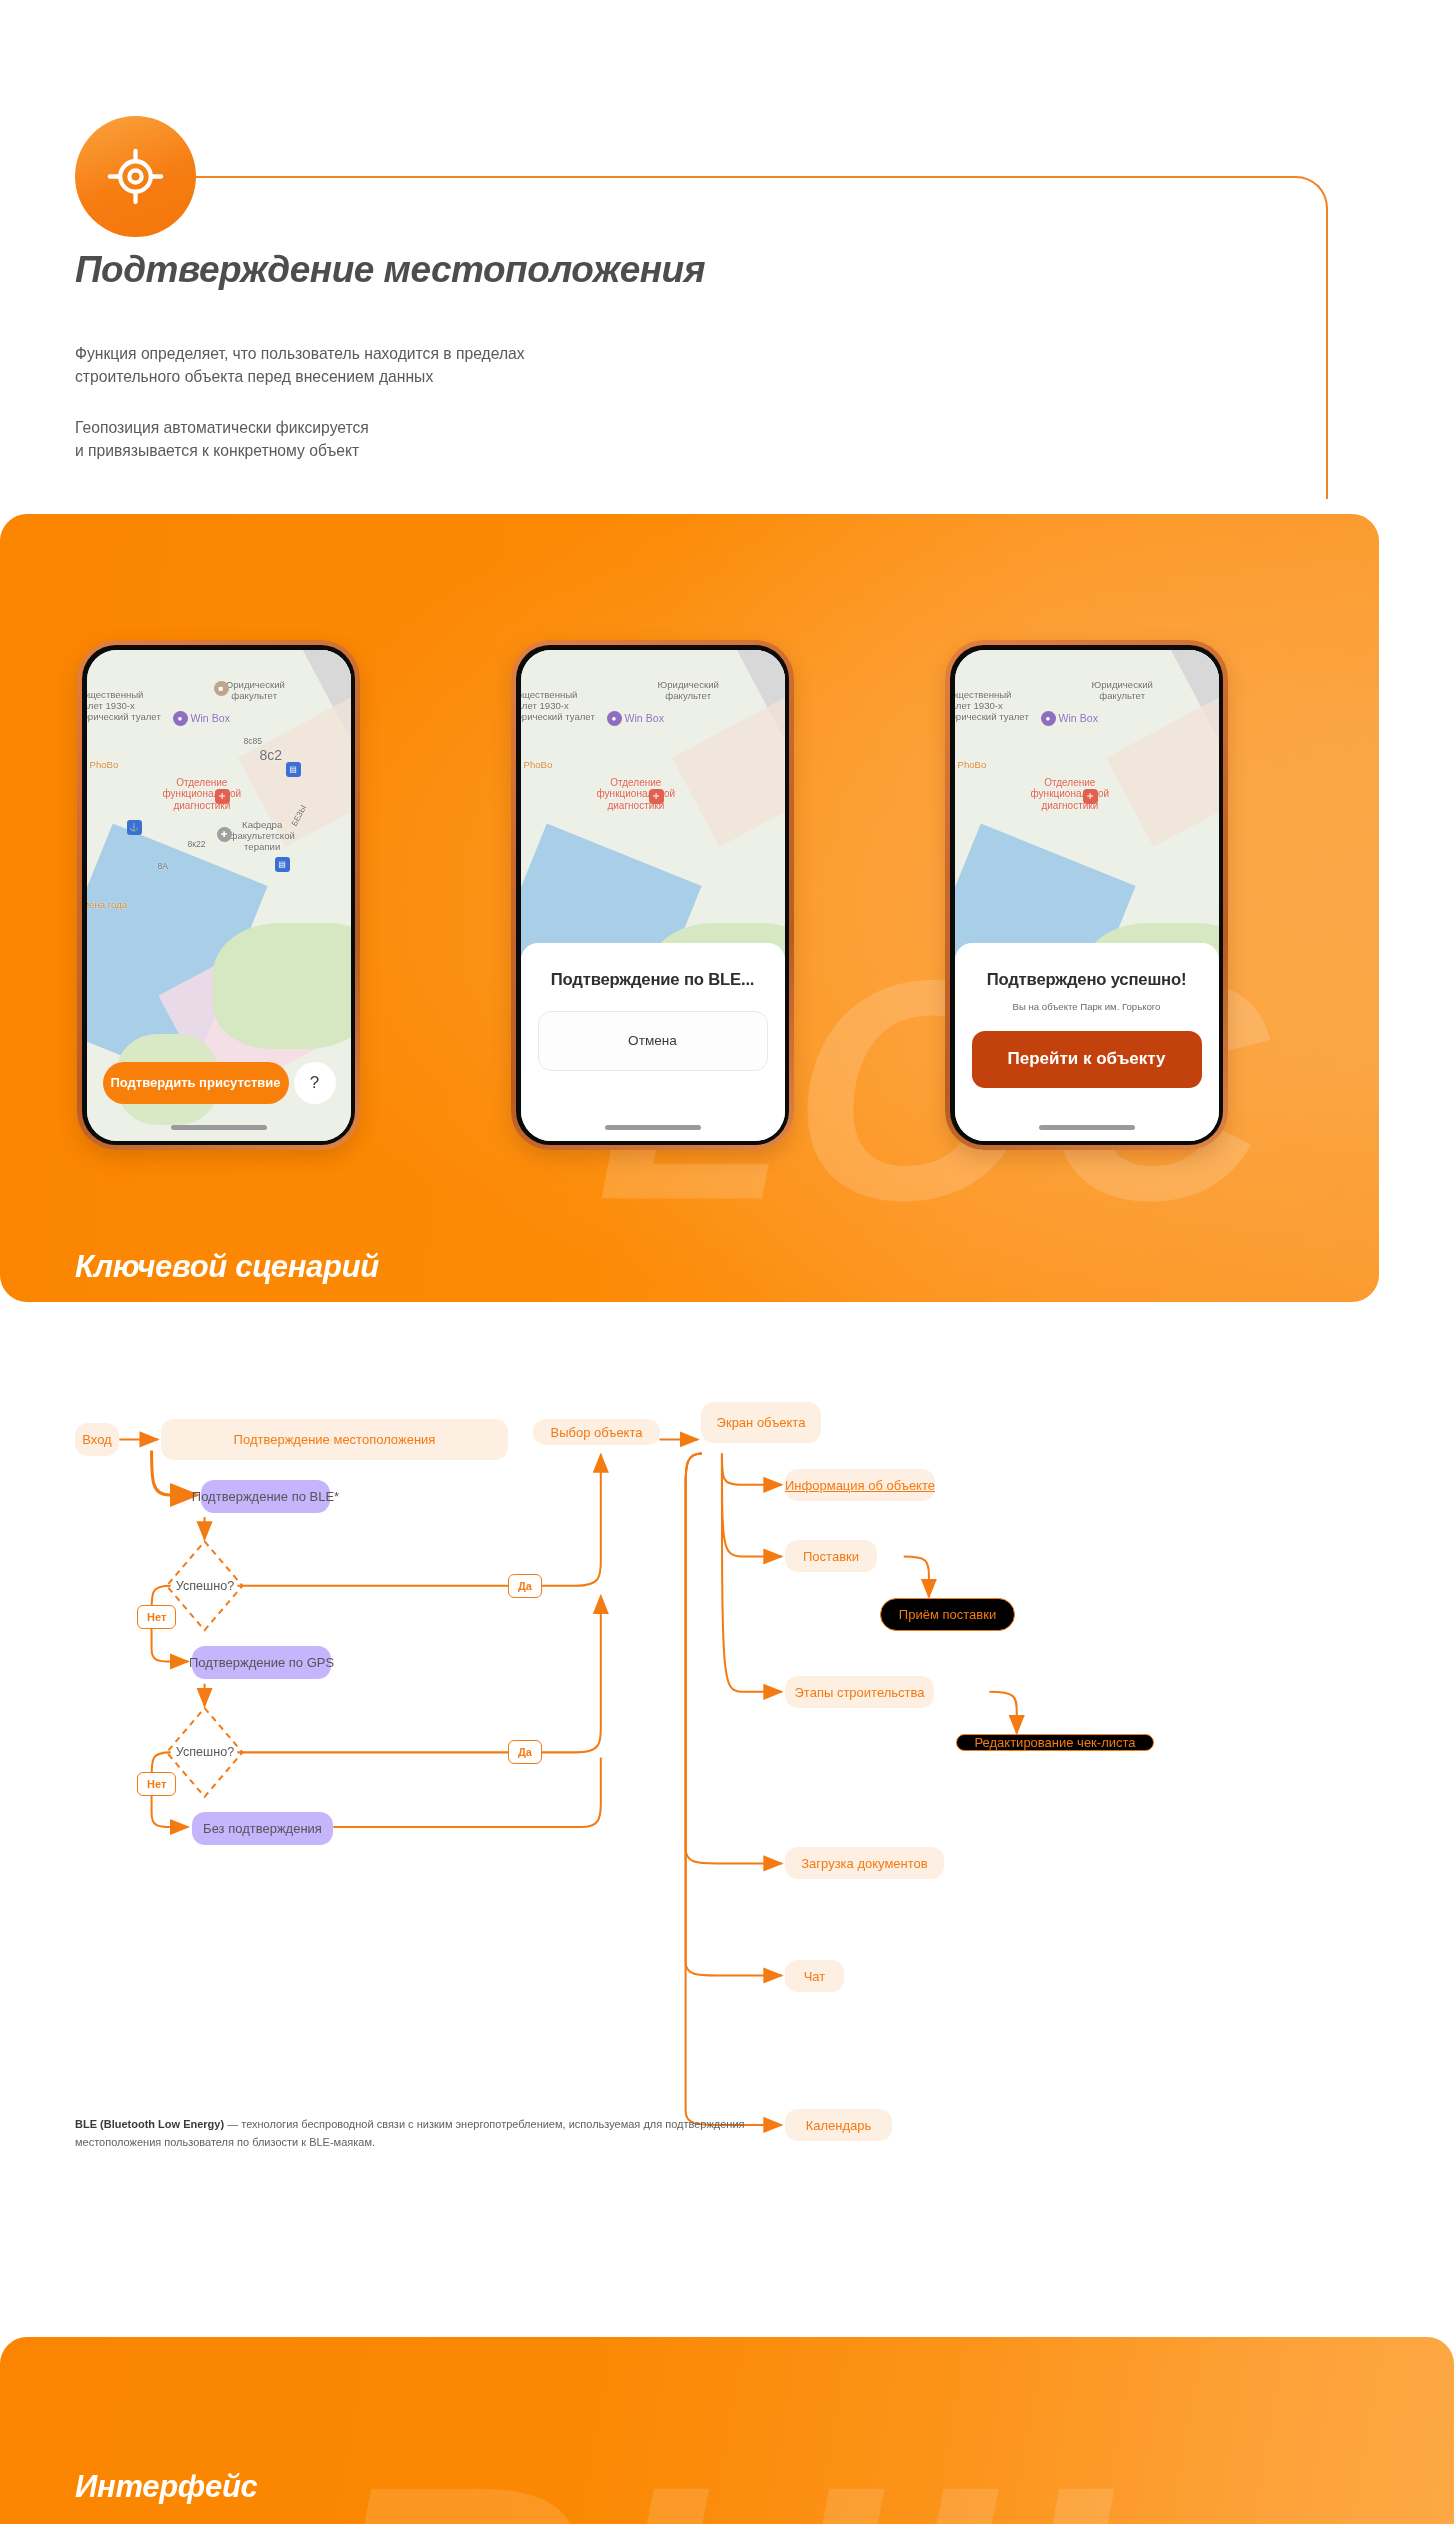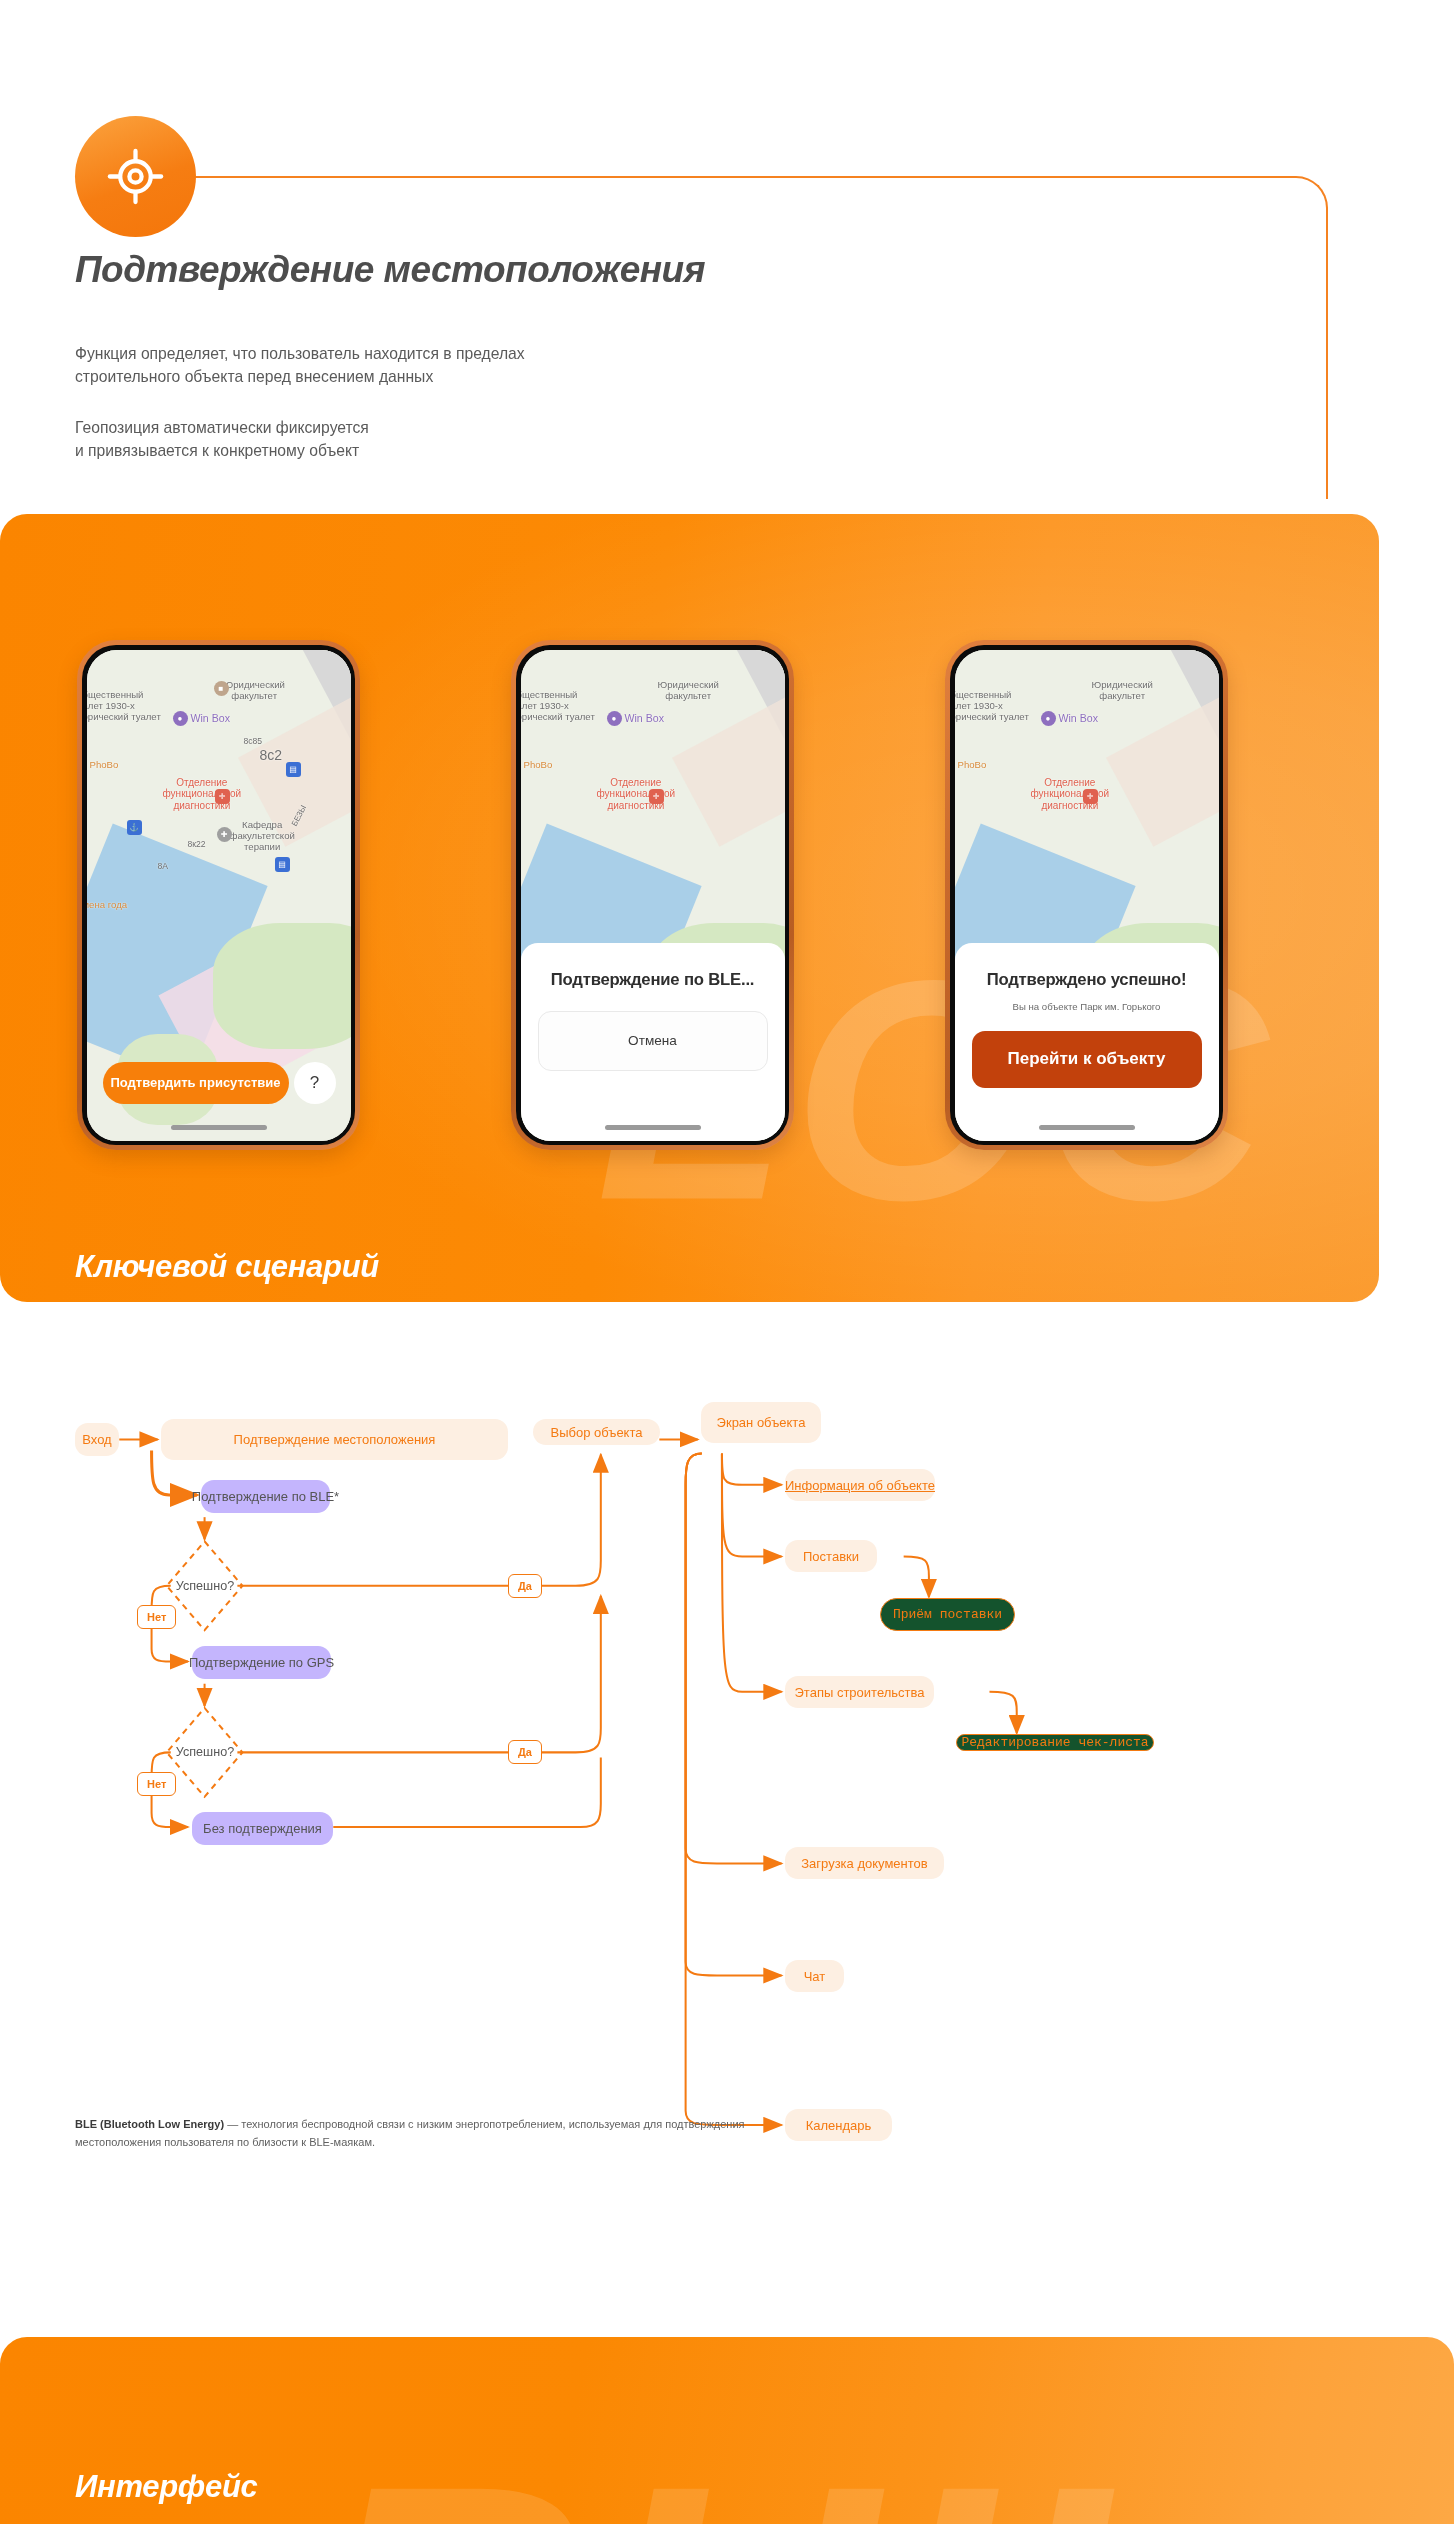--- a/index.html
+++ b/index.html
@@ -185,7 +185,7 @@
   }
   .node.peach { background:#FDEFE2; color:#F47A12; }
   .node.grey  { background:#c4b5fd; color:#555; }
-  .node.outline { background:#14532d; color:#F47A12; border:1.5px solid #F47A12; border-radius:17px;font-family:Liberation Mono, monospace; }
+  .node.outline { background:#000000; color:#F47A12; border:1.5px solid #F47A12; border-radius:17px; }
   .badge {
     position:absolute; display:flex;align-items:center;justify-content:center;
     height:24px; padding:0 9px; border-radius:6px;

